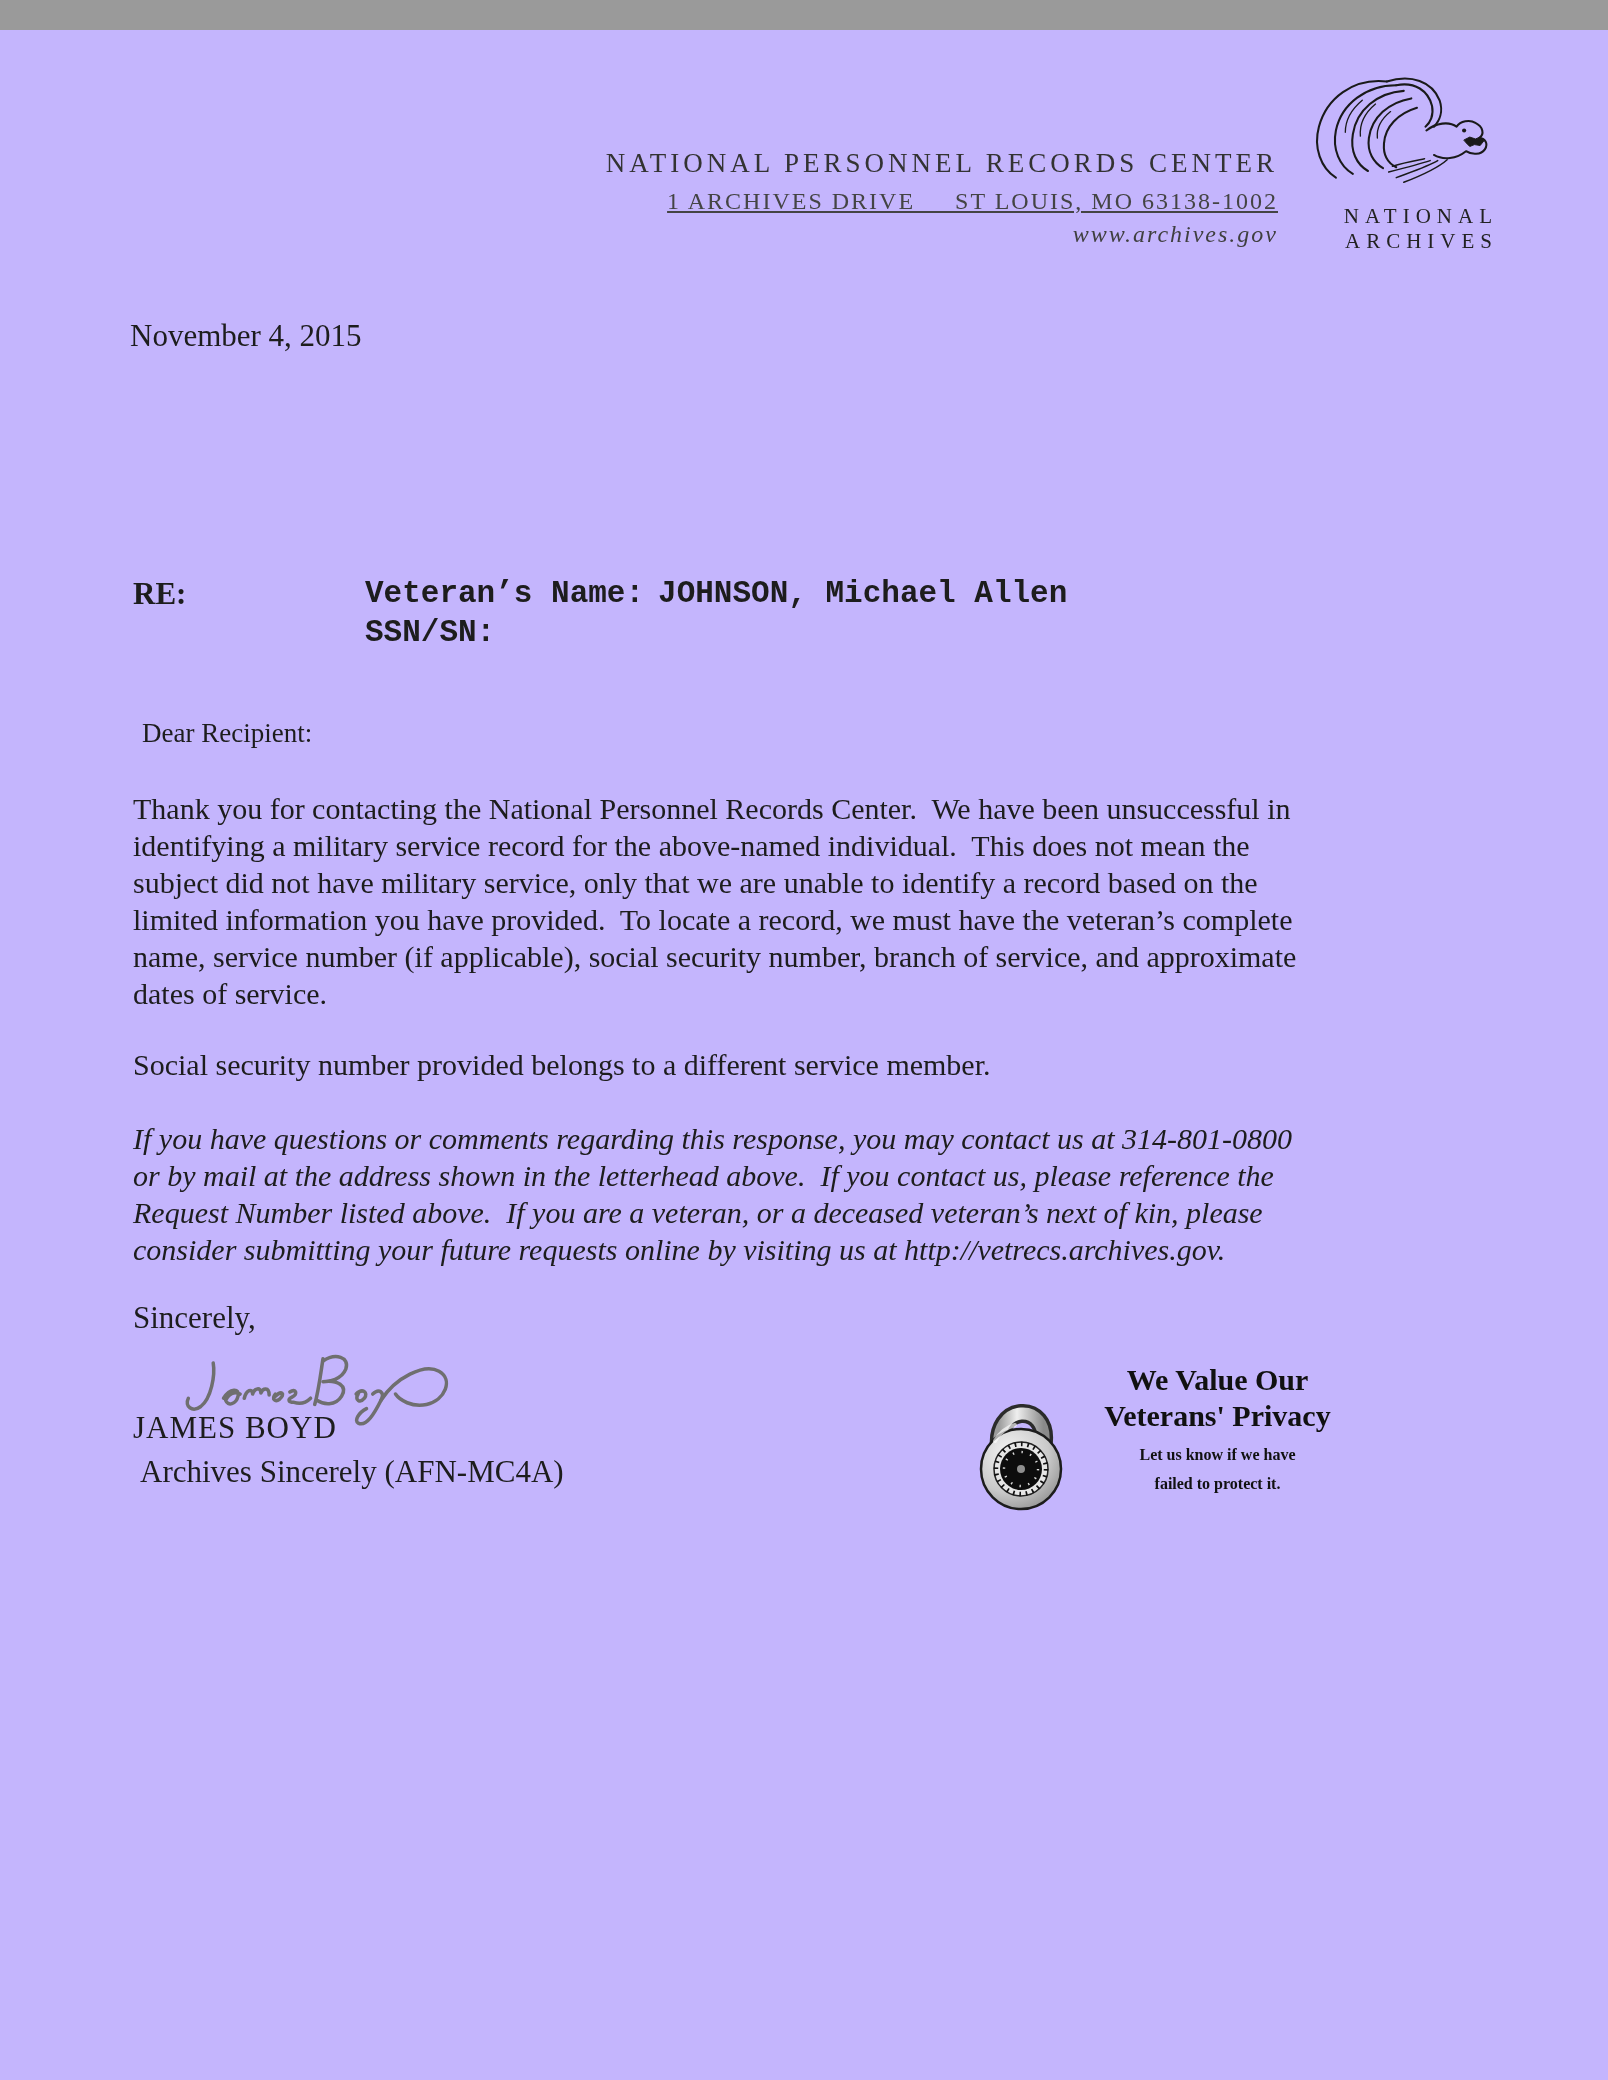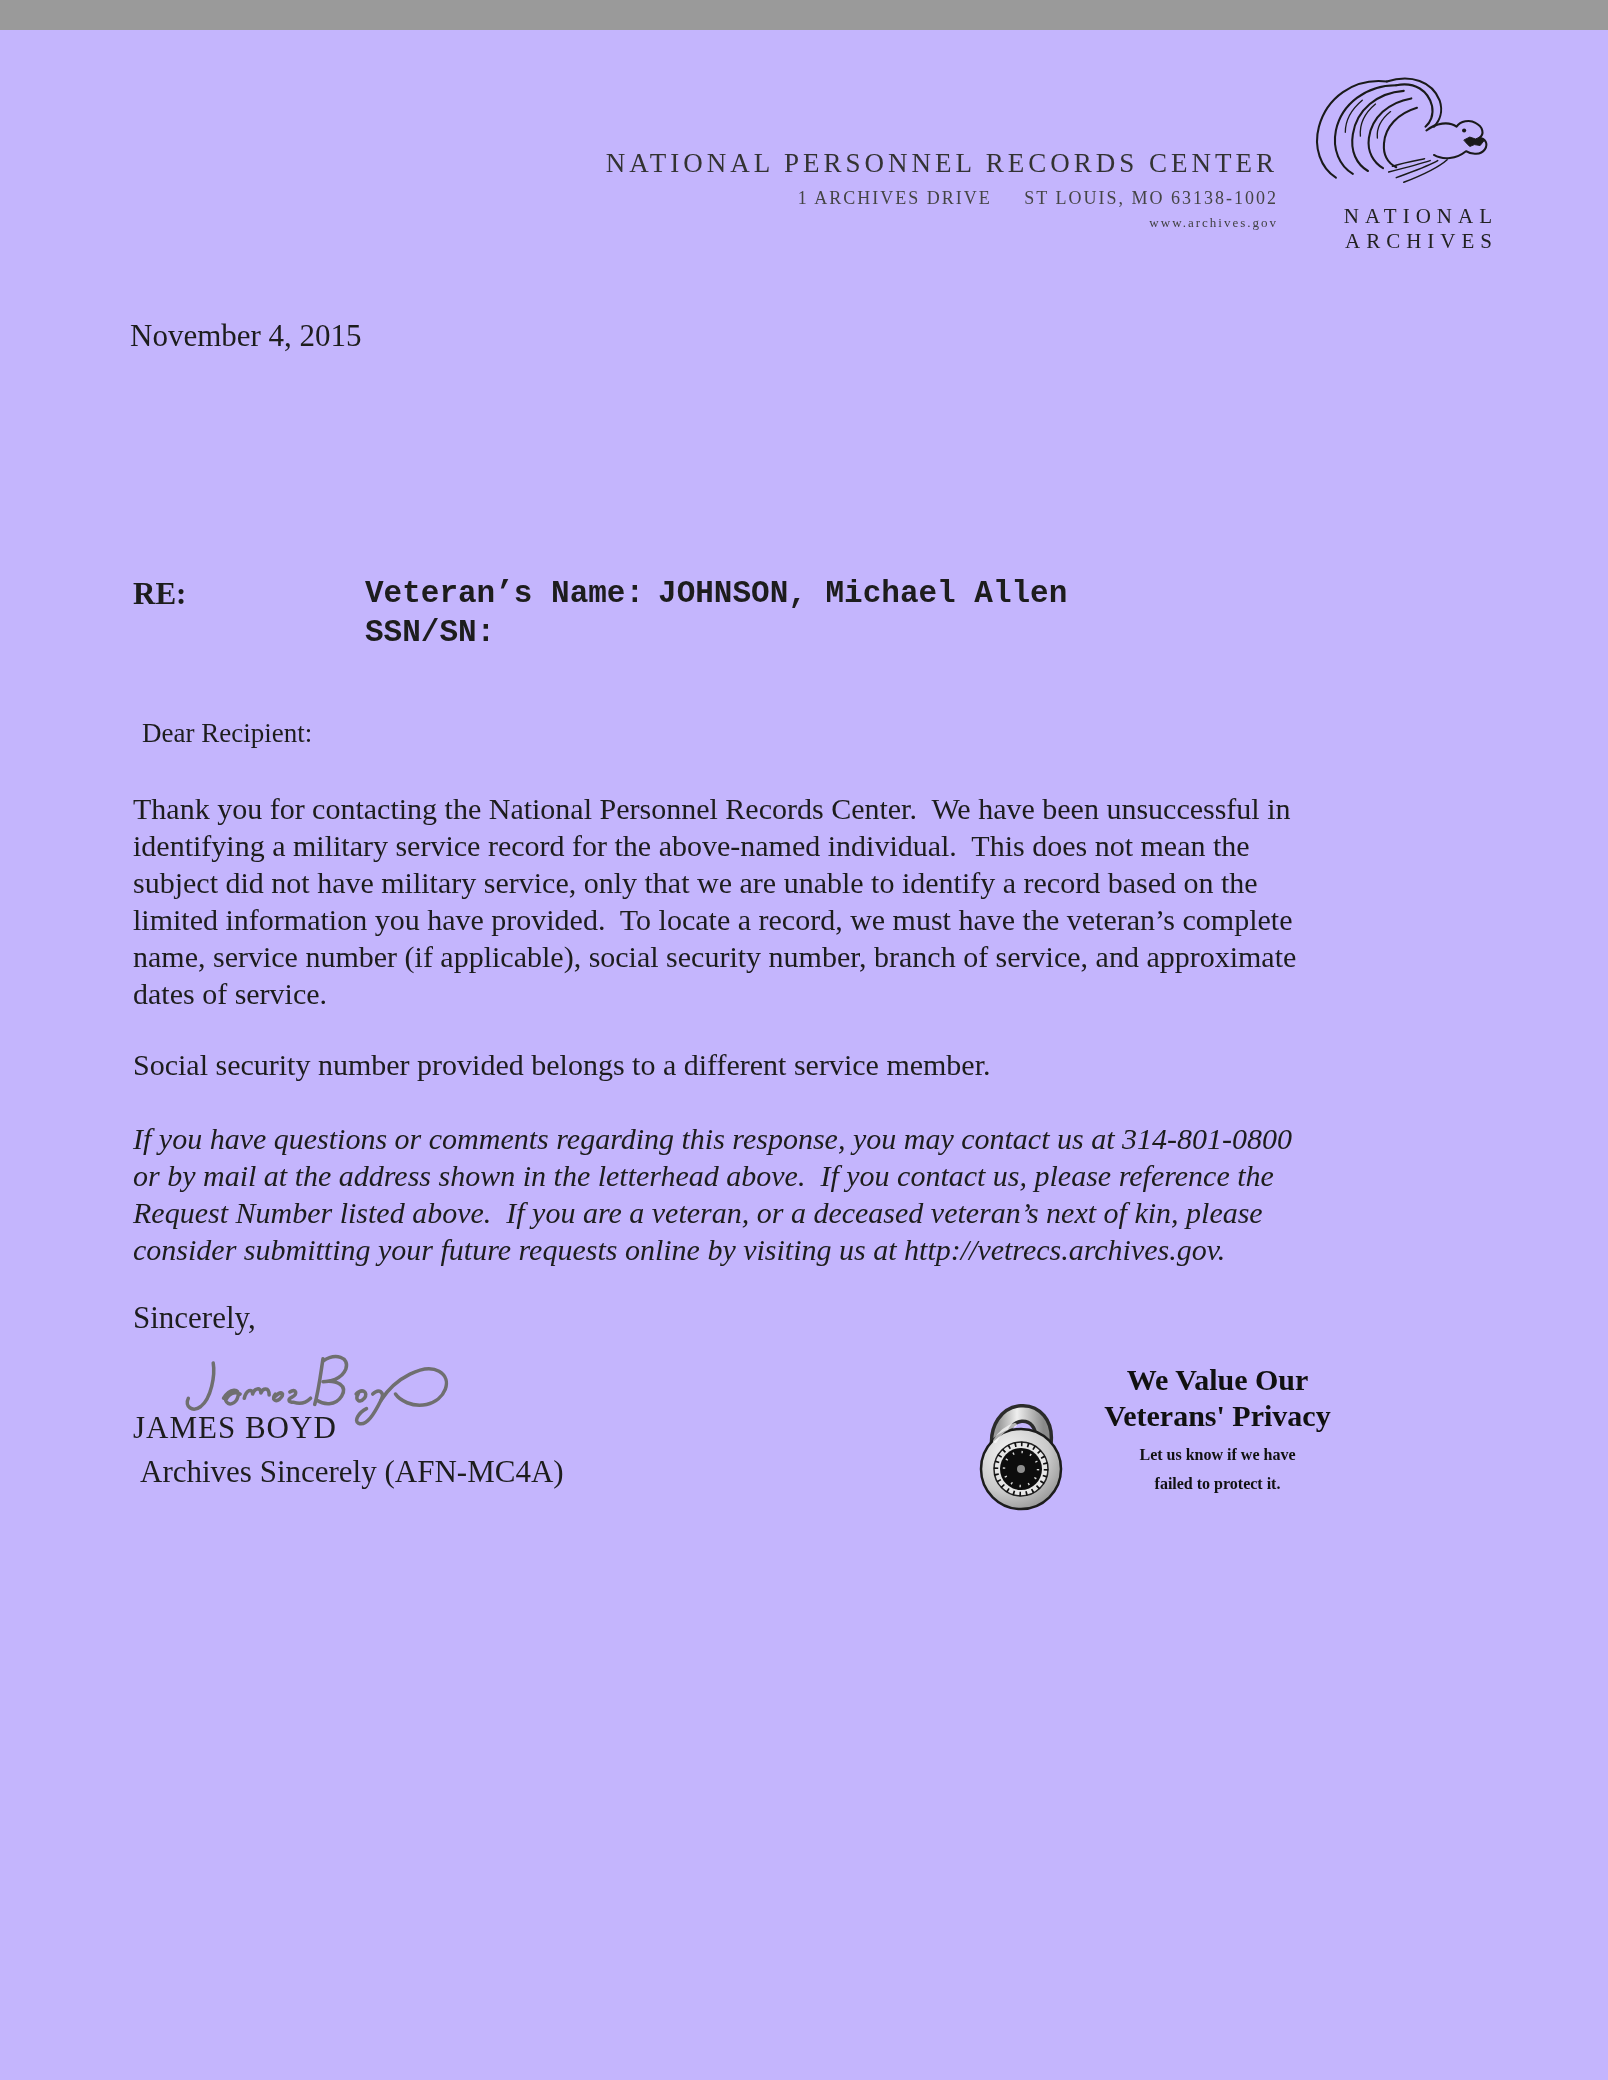--- a/index.html
+++ b/index.html
@@ -22,8 +22,8 @@
     font-weight:400; white-space:pre;
   }
   .letterhead-address{
-    margin-top:9px; font-size:18px; letter-spacing:2px;
-    color:#444; white-space:pre;
+    margin-top:9px; font-size:24px; letter-spacing:2px;
+    color:#444; white-space:pre;text-decoration:underline;
   }
   .letterhead-website{
     margin-top:6px; font-size:13px; 

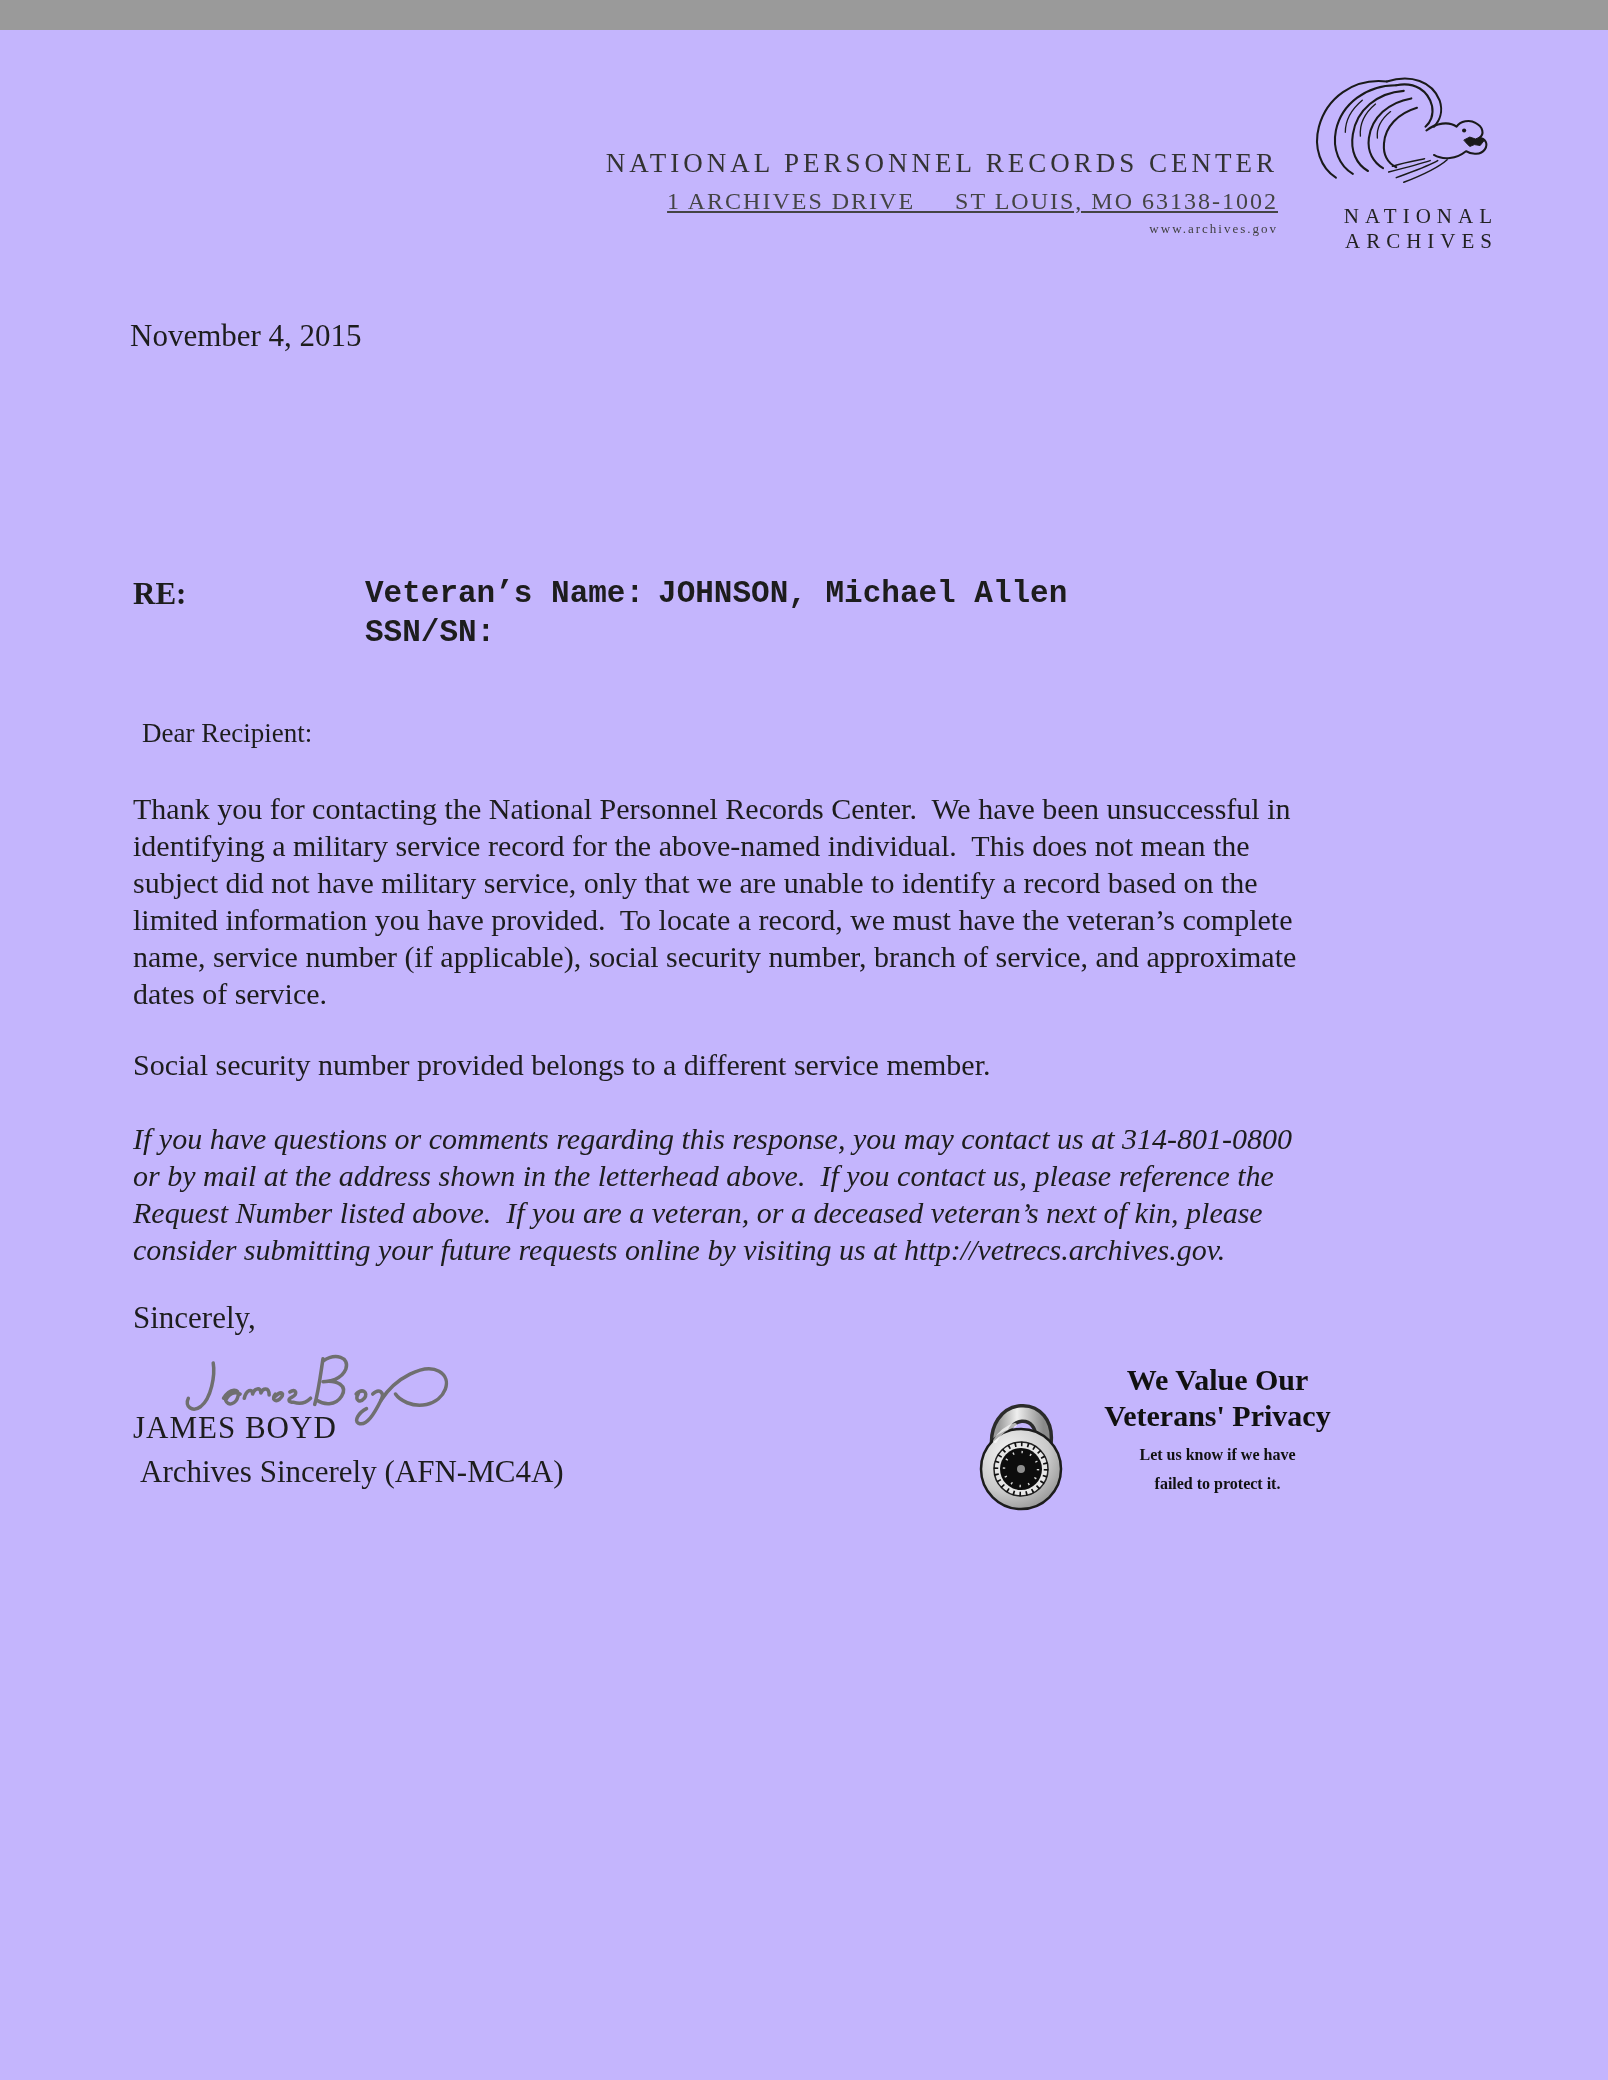--- a/index.html
+++ b/index.html
@@ -26,7 +26,7 @@
     color:#444; white-space:pre;text-decoration:underline;
   }
   .letterhead-website{
-    margin-top:6px; font-size:13px; 
+    margin-top:6px; font-size:24px; font-style:italic;
     letter-spacing:2px; color:#3f3f3f;
   }
   .na-logo{

